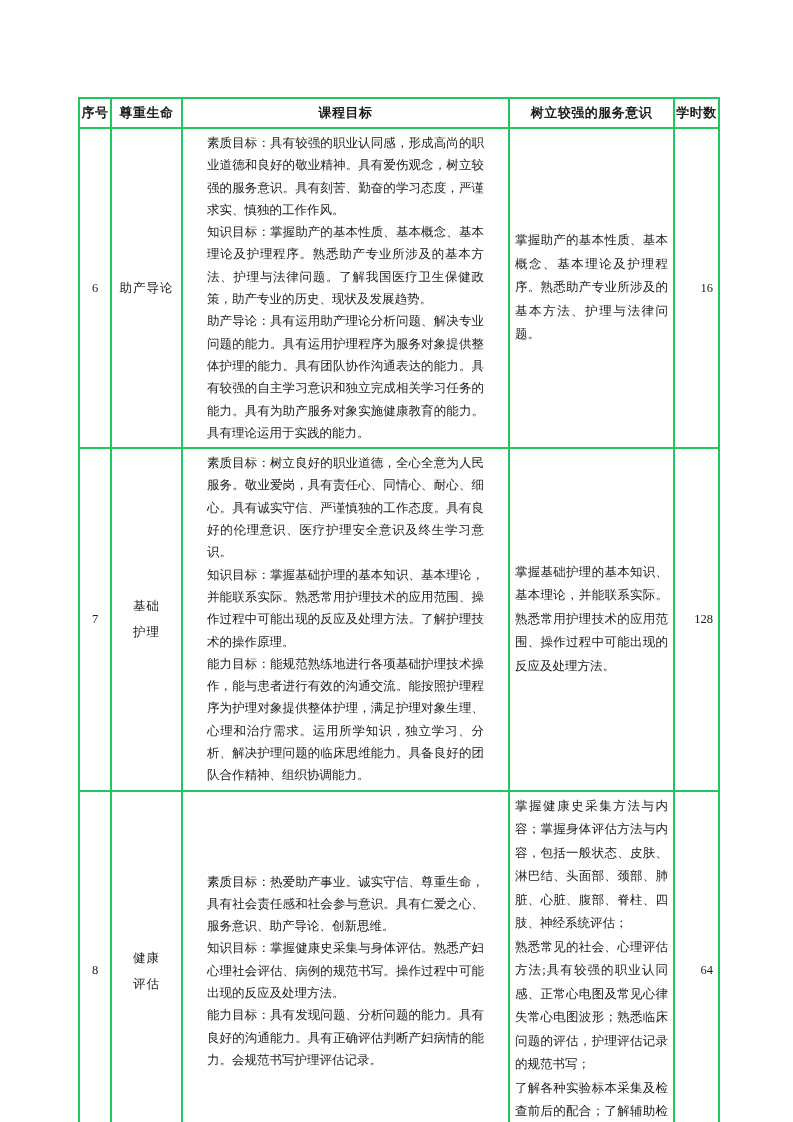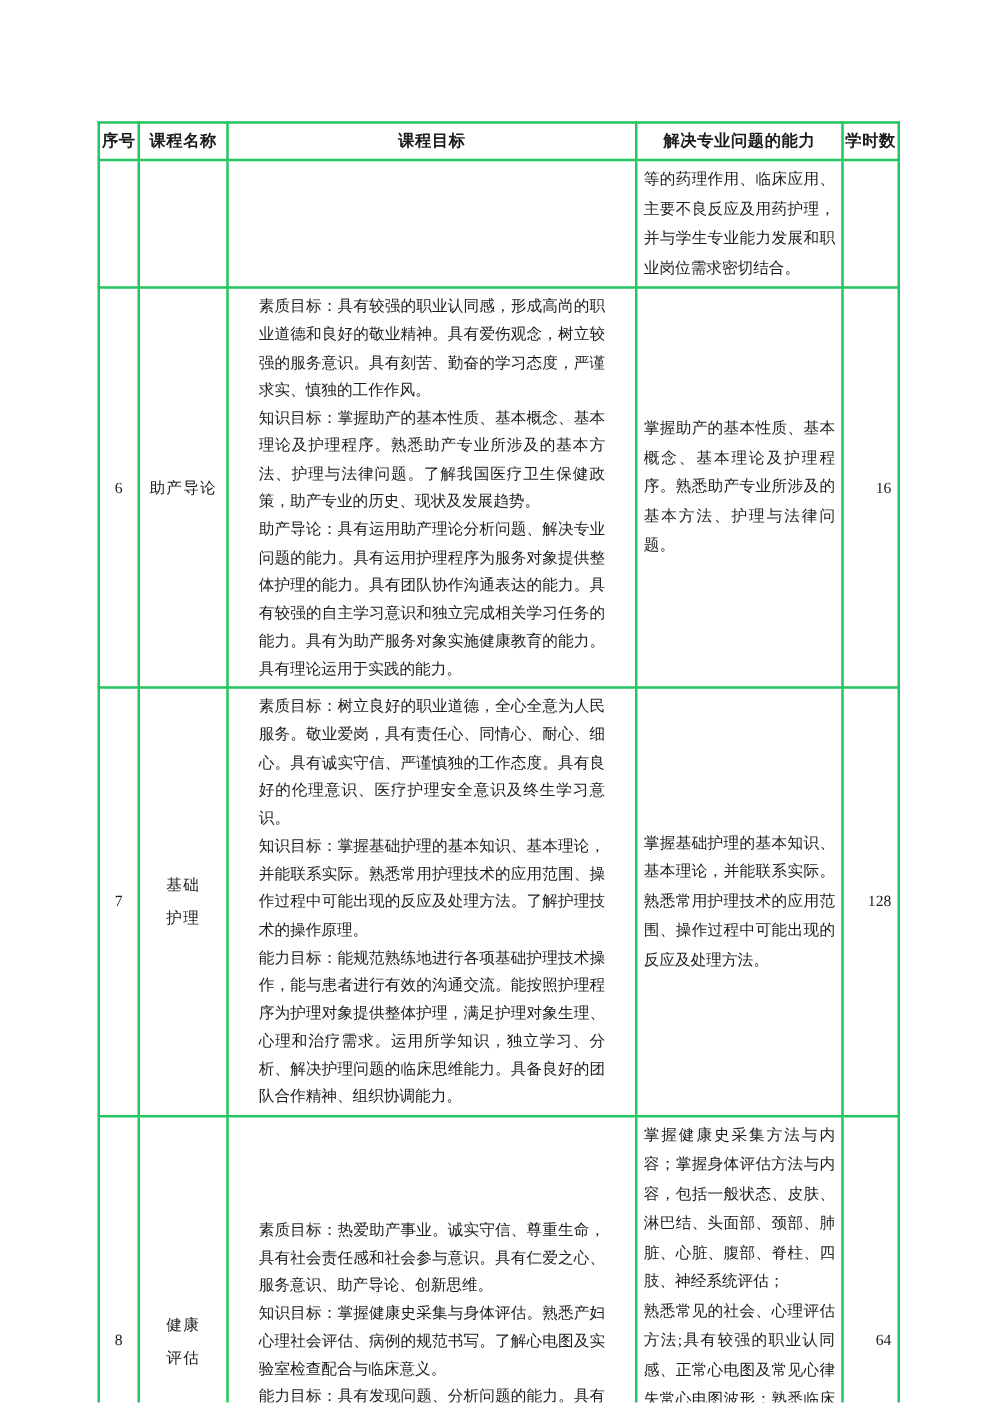--- a/index.html
+++ b/index.html
@@ -108,7 +108,7 @@
     <thead>
       <tr>
         <th>序号</th>
-        <th>课程名称</th>
+        <th>尊重生命</th>
         <th>课程目标</th>
         <th>解决专业问题的能力</th>
         <th>学时数</th>

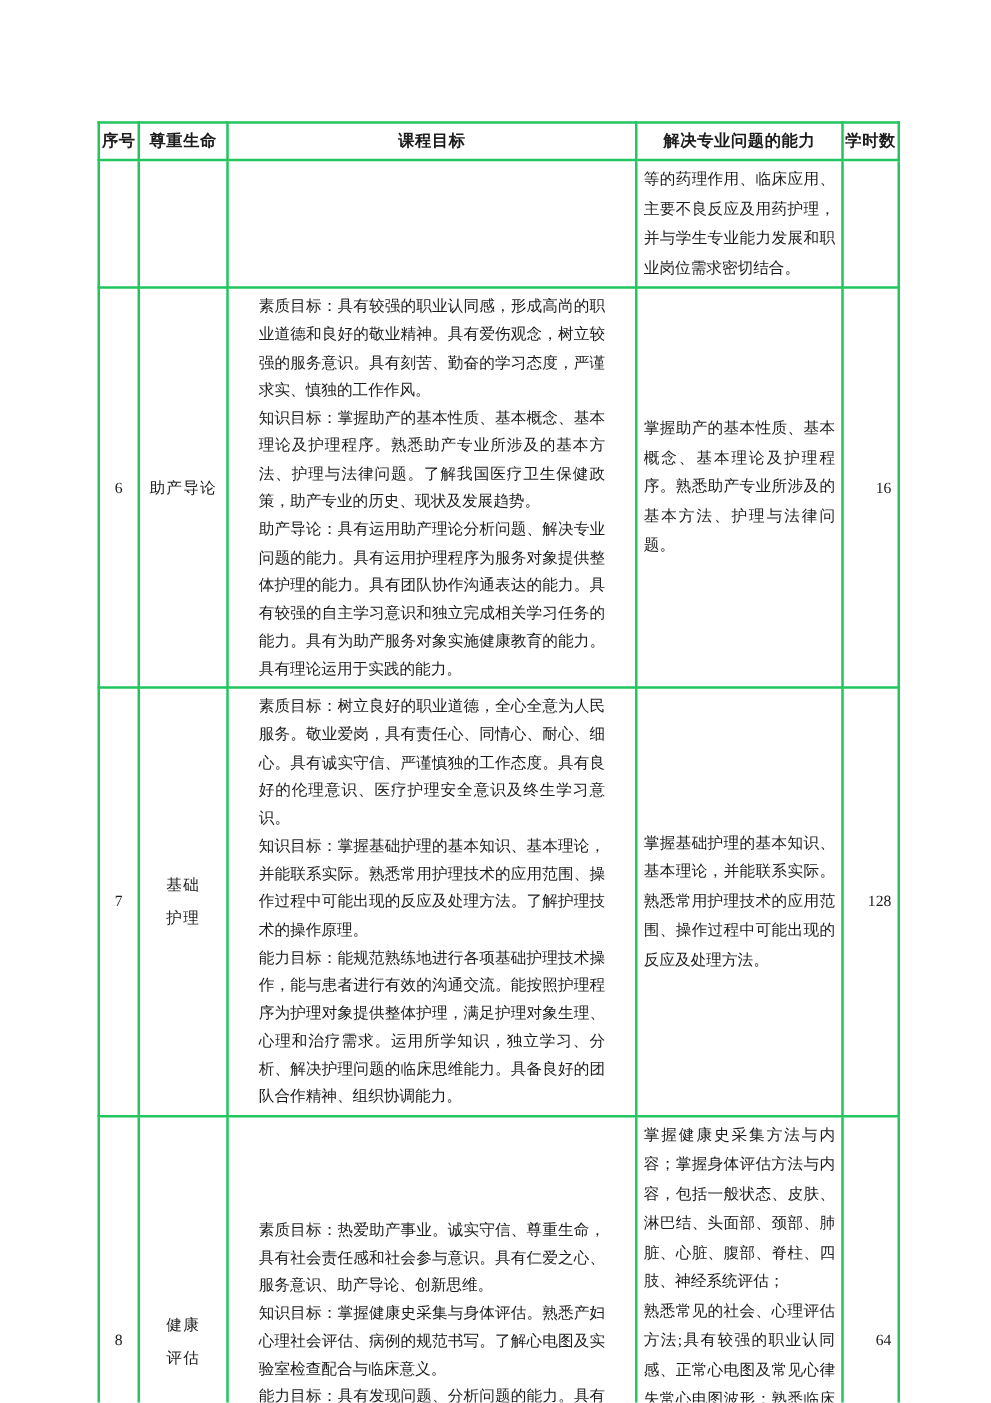--- a/index.html
+++ b/index.html
@@ -110,7 +110,7 @@
         <th>序号</th>
         <th>尊重生命</th>
         <th>课程目标</th>
-        <th>解决专业问题的能力</th>
+        <th>树立较强的服务意识</th>
         <th>学时数</th>
       </tr>
     </thead>

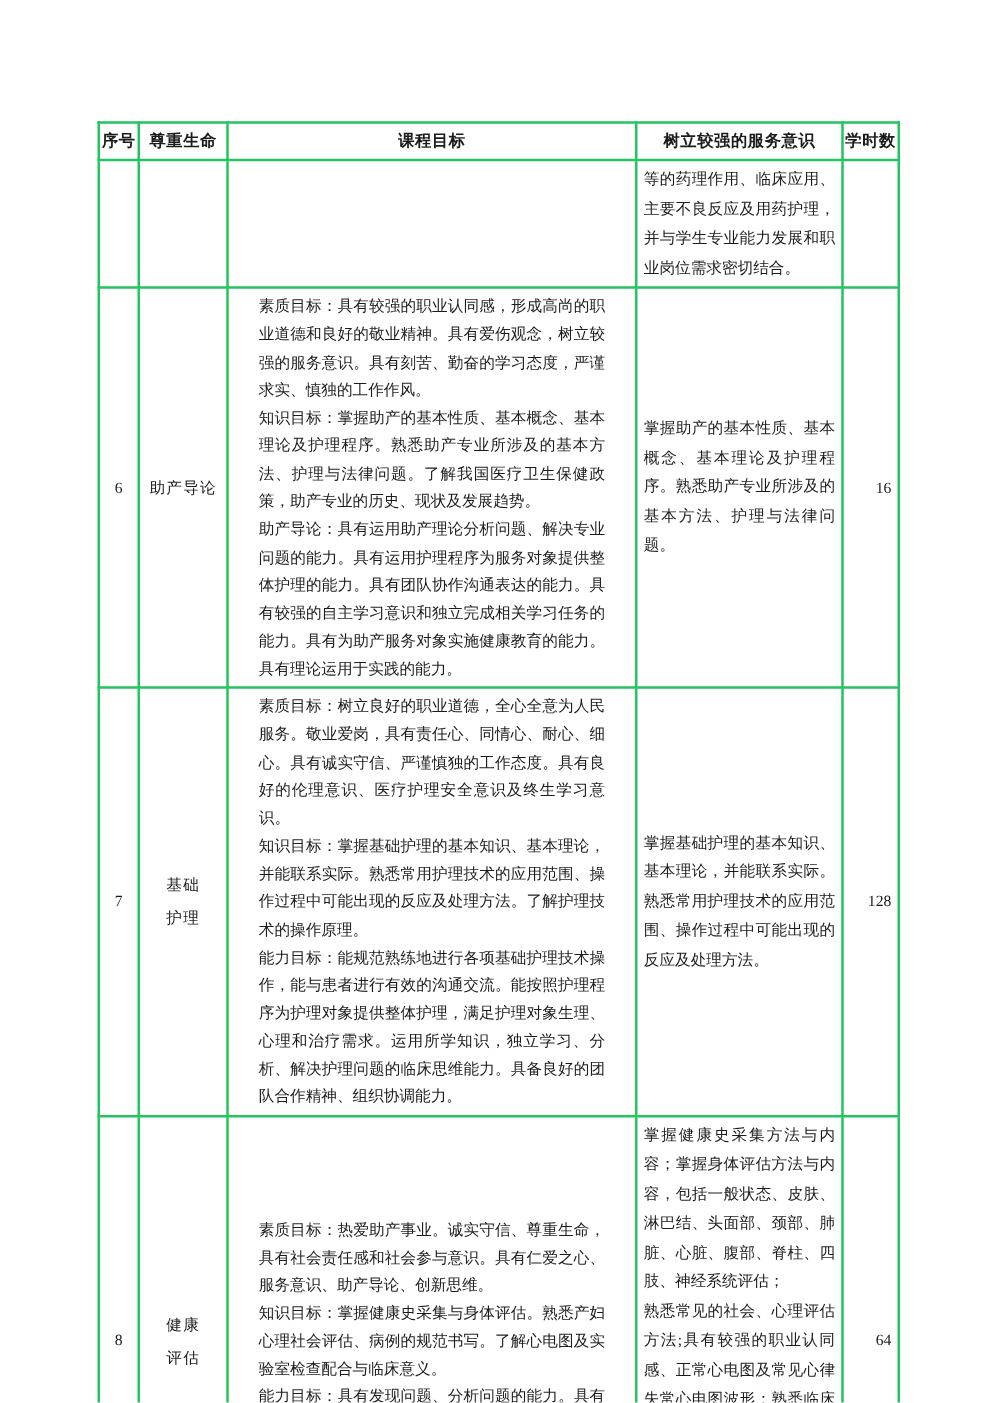--- a/index.html
+++ b/index.html
@@ -115,15 +115,6 @@
       </tr>
     </thead>
     <tbody>
-      <tr class="h-cont">
-        <td class="c-seq"></td>
-        <td class="c-name"></td>
-        <td class="c-obj"></td>
-        <td class="c-cont">
-          <p>等的药理作用、临床应用、主要不良反应及用药护理，并与学生专业能力发展和职业岗位需求密切结合。</p>
-        </td>
-        <td class="c-hours"></td>
-      </tr>
 
       <tr class="h-row6">
         <td class="c-seq">6</td>

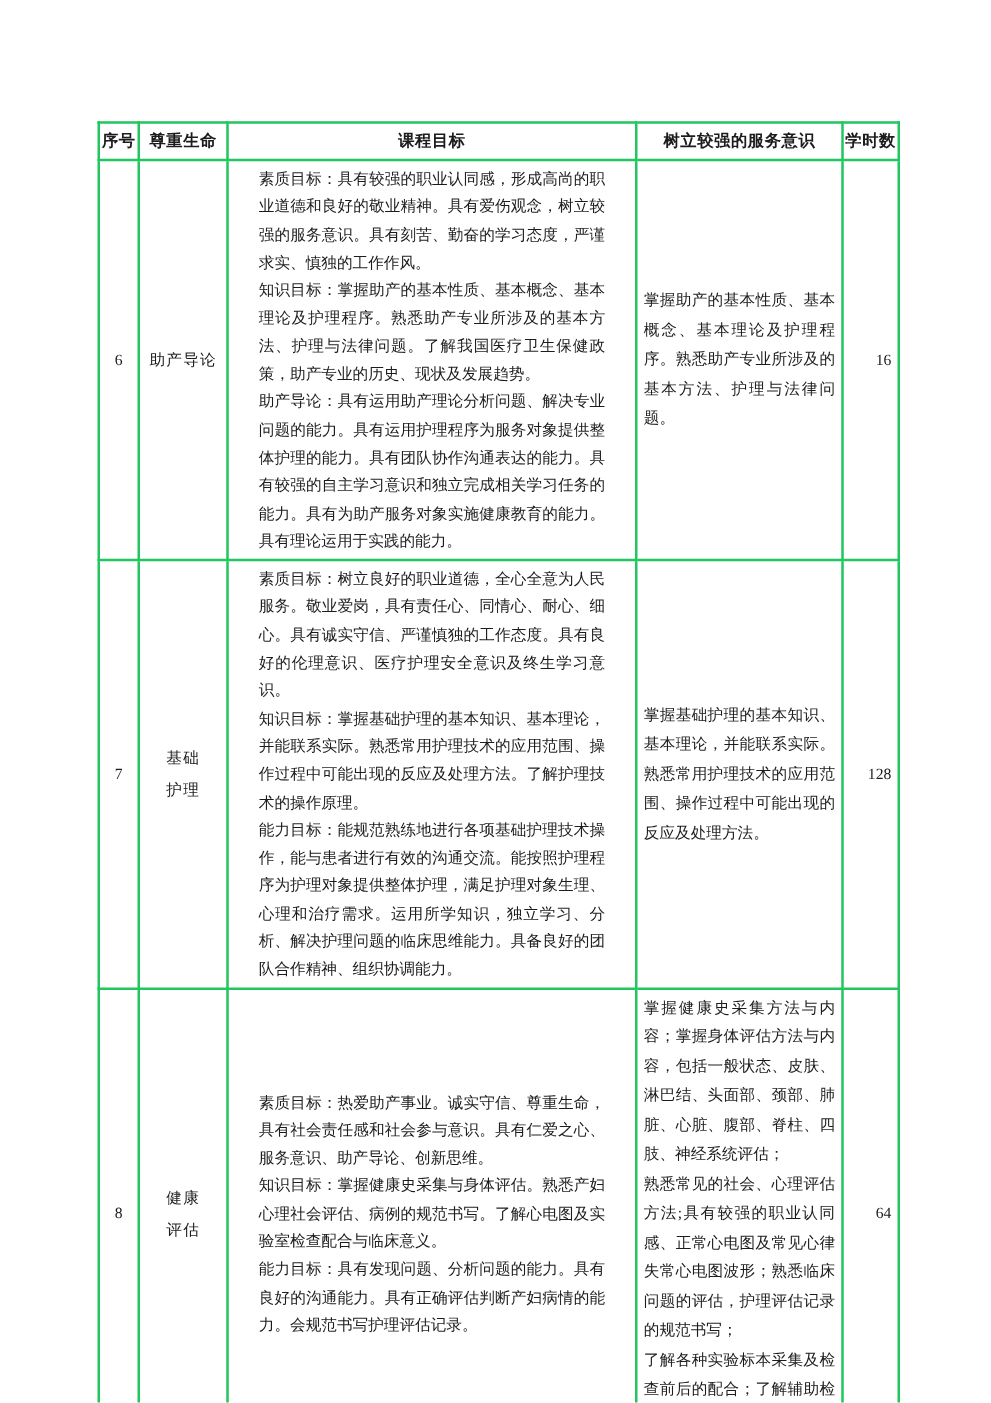--- a/index.html
+++ b/index.html
@@ -151,7 +151,7 @@
 评估</td>
         <td class="c-obj">
           <p>素质目标：热爱助产事业。诚实守信、尊重生命，具有社会责任感和社会参与意识。具有仁爱之心、服务意识、助产导论、创新思维。</p>
-          <p>知识目标：掌握健康史采集与身体评估。熟悉产妇心理社会评估、病例的规范书写。了解心电图及实验室检查配合与临床意义。</p>
+          <p>知识目标：掌握健康史采集与身体评估。熟悉产妇心理社会评估、病例的规范书写。操作过程中可能出现的反应及处理方法。</p>
           <p>能力目标：具有发现问题、分析问题的能力。具有良好的沟通能力。具有正确评估判断产妇病情的能力。会规范书写护理评估记录。</p>
         </td>
         <td class="c-cont">

